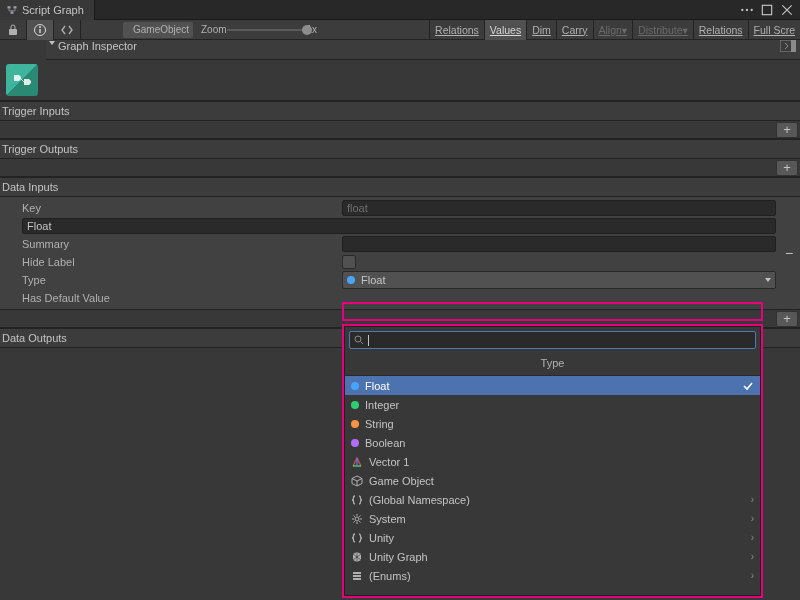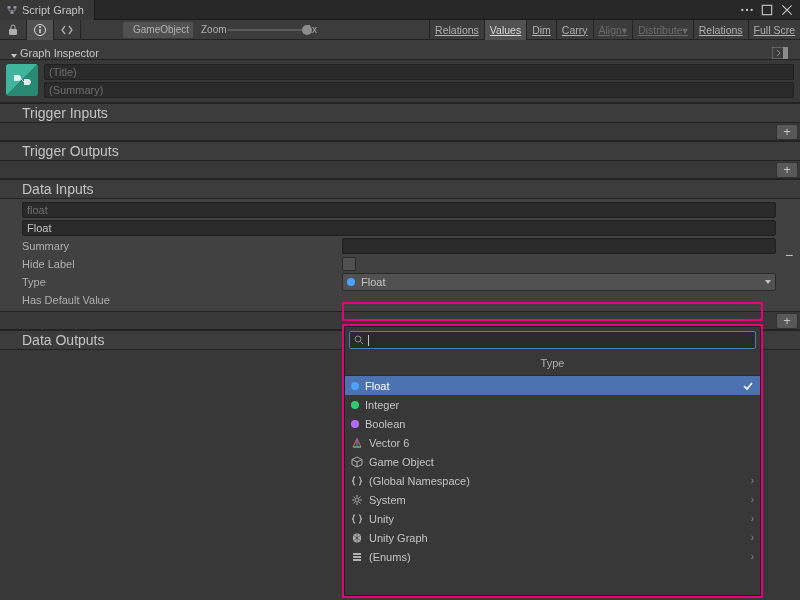--- a/index.html
+++ b/index.html
@@ -27,7 +27,7 @@
   .tb-tab.dim { color: #6a6a6a; justify-content: center; }
   
   
-  .insp-hdr { background: #3c3c3c; height: 20px; display: flex; align-items: flex-end; padding: 0 12px; border-bottom: 1px solid #232323; }
+  .insp-hdr { background: #3c3c3c; height: 20px; display: flex; align-items: flex-start; padding: 0 4px; border-bottom: 1px solid #232323; margin-left: 46px; }
   .insp-hdr .tri { display: inline-block; width: 0; height: 0; border-left: 4px solid #c4c4c4; border-top: 3px solid transparent; border-bottom: 3px solid transparent; margin-right: 4px; transform: rotate(90deg); }
   .toggle-icon { margin-left: auto; }
   

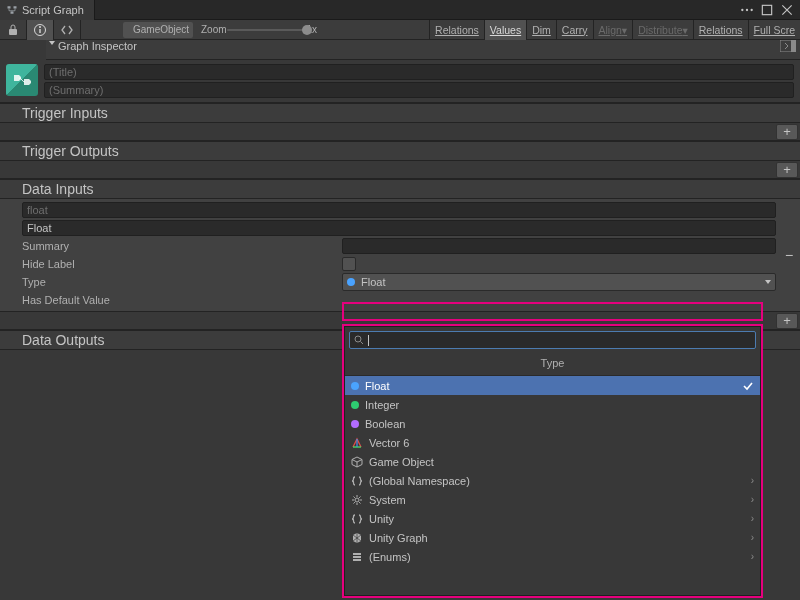--- a/index.html
+++ b/index.html
@@ -176,10 +176,6 @@
         <path d="M8 9c3 0 3 4 6 4" stroke="#fff" fill="none" opacity="0.85"></path>
       </svg>
   </div>
-  <div class="graph-fields">
-    <div class="tf">(Title)</div>
-    <div class="tf">(Summary)</div>
-  </div>
 </div>
 
 <div class="sect">Trigger Inputs</div>

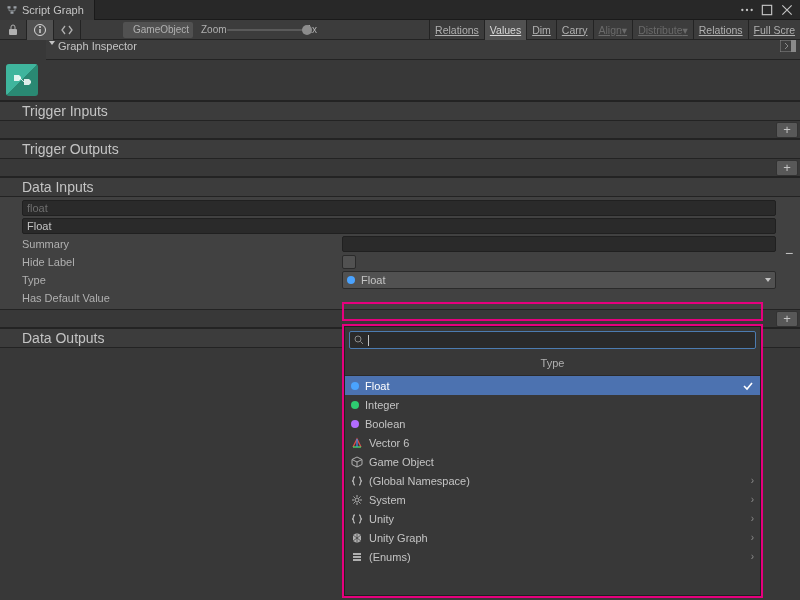--- a/index.html
+++ b/index.html
@@ -38,7 +38,7 @@
   .tf { background: #2a2a2a; border: 1px solid #202020; height: 16px; padding: 0 4px; color: #6e6e6e; font-size: 11px; border-radius: 2px; display:flex; align-items:center; }
   
   
-  .sect { background: #3c3c3c; height: 20px; display: flex; align-items: center; padding: 0 22px; border-top: 1px solid #232323; border-bottom: 1px solid #232323; font-size: 14px; color: #c4c4c4; }
+  .sect { background: #3c3c3c; height: 20px; display: flex; align-items: center; padding: 0 2px; border-top: 1px solid #232323; border-bottom: 1px solid #232323; font-size: 11px; color: #c4c4c4; }
   .add-row { height: 18px; background: #383838; display: flex; justify-content: flex-end; padding-right: 2px; align-items: center; border-bottom: 1px solid #232323; }
   .plus-btn { width: 22px; height: 16px; background: #585858; border: 1px solid #323232; border-radius: 2px; display: flex; align-items: center; justify-content: center; color: #c4c4c4; font-size: 13px; line-height: 1; }
   .minus-side { width: 22px; display:flex; align-items:center; justify-content:center; color:#c4c4c4; font-size:14px; }

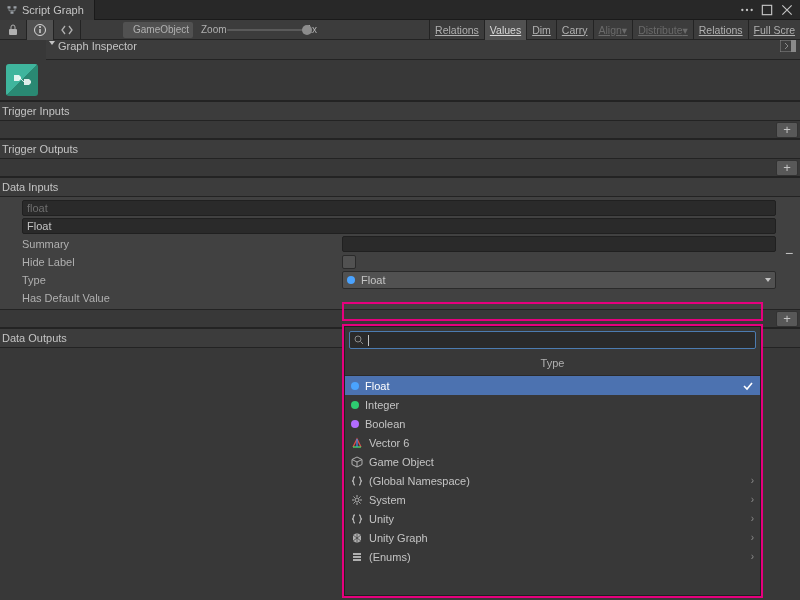--- a/index.html
+++ b/index.html
@@ -192,6 +192,7 @@
 <div class="form-area">
   <div class="form-inner">
     <div class="row">
+        <div class="lbl">Key</div>
         <div class="val">
           <div class="inp dim">float</div>
         </div>

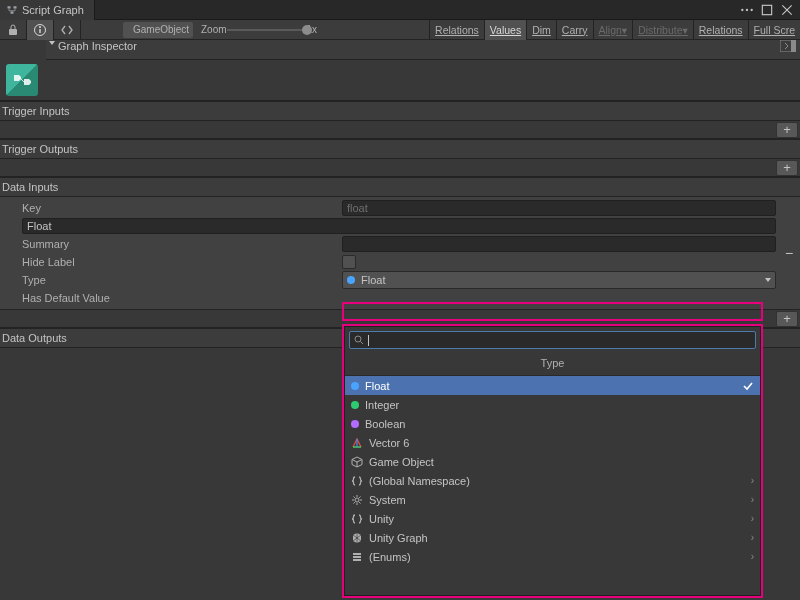--- a/index.html
+++ b/index.html
@@ -266,6 +266,10 @@
         <span>Integer</span>
       </div>
       <div class="item">
+        <span class="dot" style="background:#ff9244"></span>
+        <span>String</span>
+      </div>
+      <div class="item">
         <span class="dot" style="background:#b26cff"></span>
         <span>Boolean</span>
       </div>

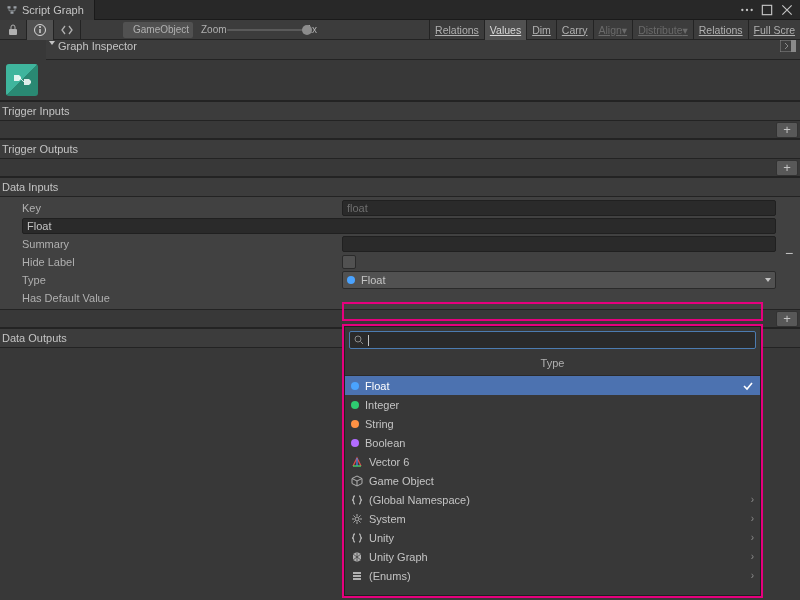--- a/index.html
+++ b/index.html
@@ -281,7 +281,7 @@
             <path d="M6 2v8" stroke="#4a8ae0" stroke-width="1.3"></path>
           </svg>
         </span>
-        <span>Vector 6</span>
+        <span>Vector 1</span>
       </div>
       <div class="item">
         <span>

